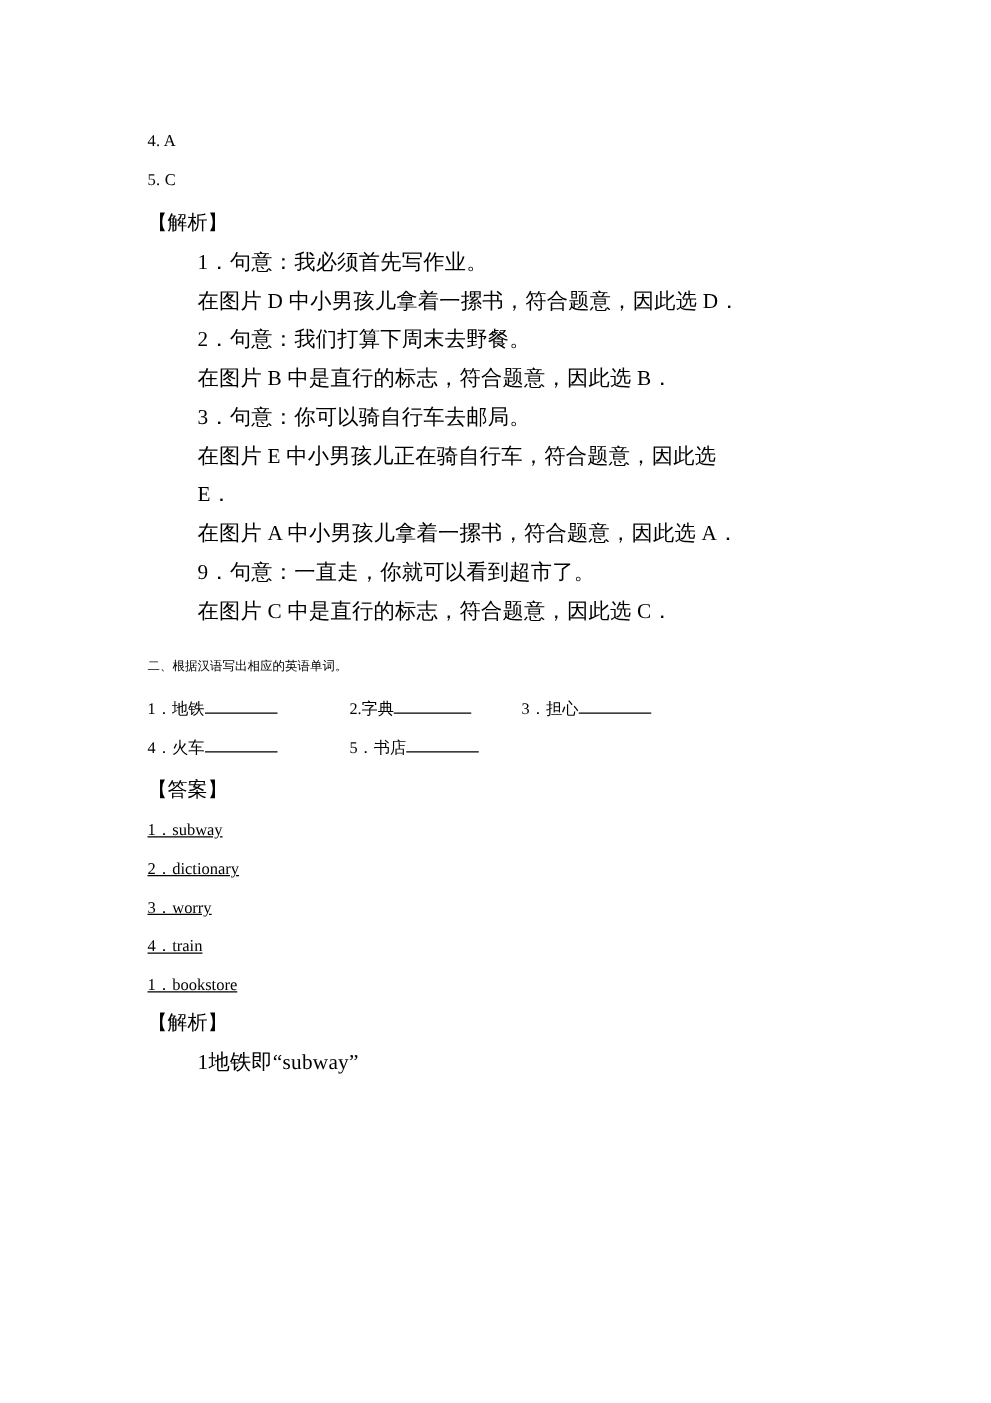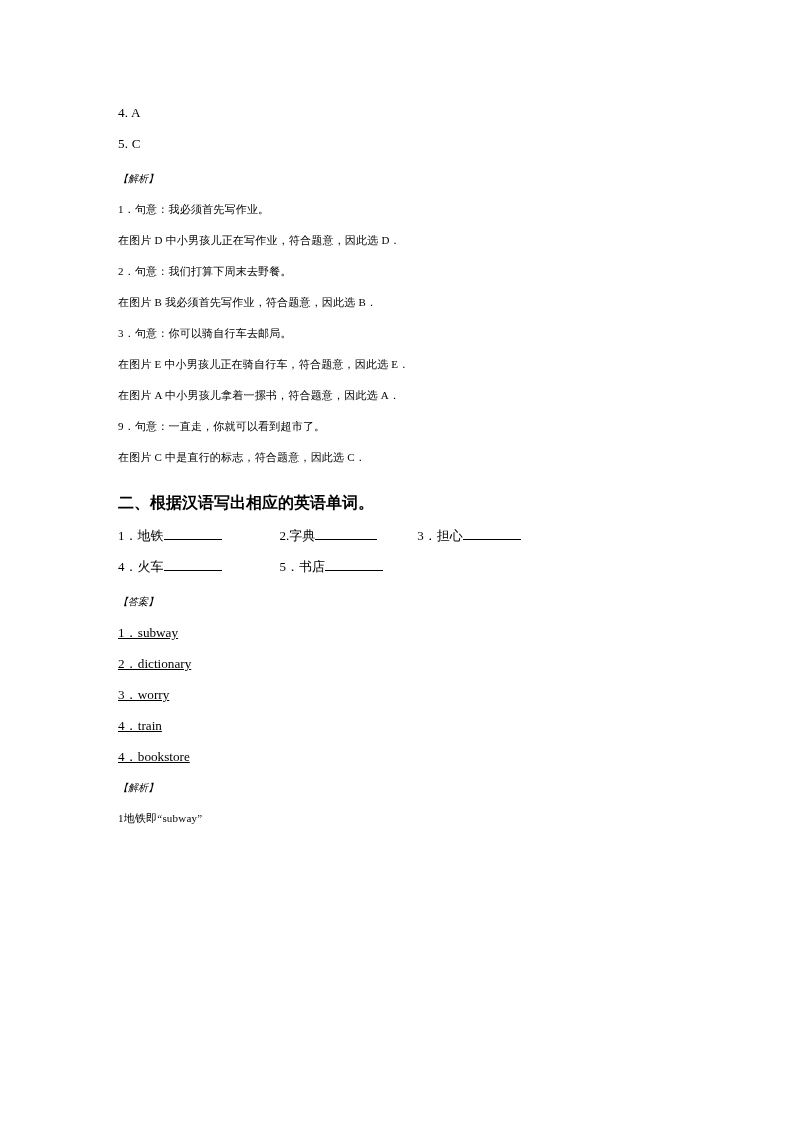--- a/index.html
+++ b/index.html
@@ -41,9 +41,8 @@
     margin-bottom: 2px;
   }
   .bracket-label {
-    font-size: 10px;
+    font-size: 16px;
     line-height: 31px;
-    font-style: italic;
   }
   .gap-before {
     margin-top: 4px;

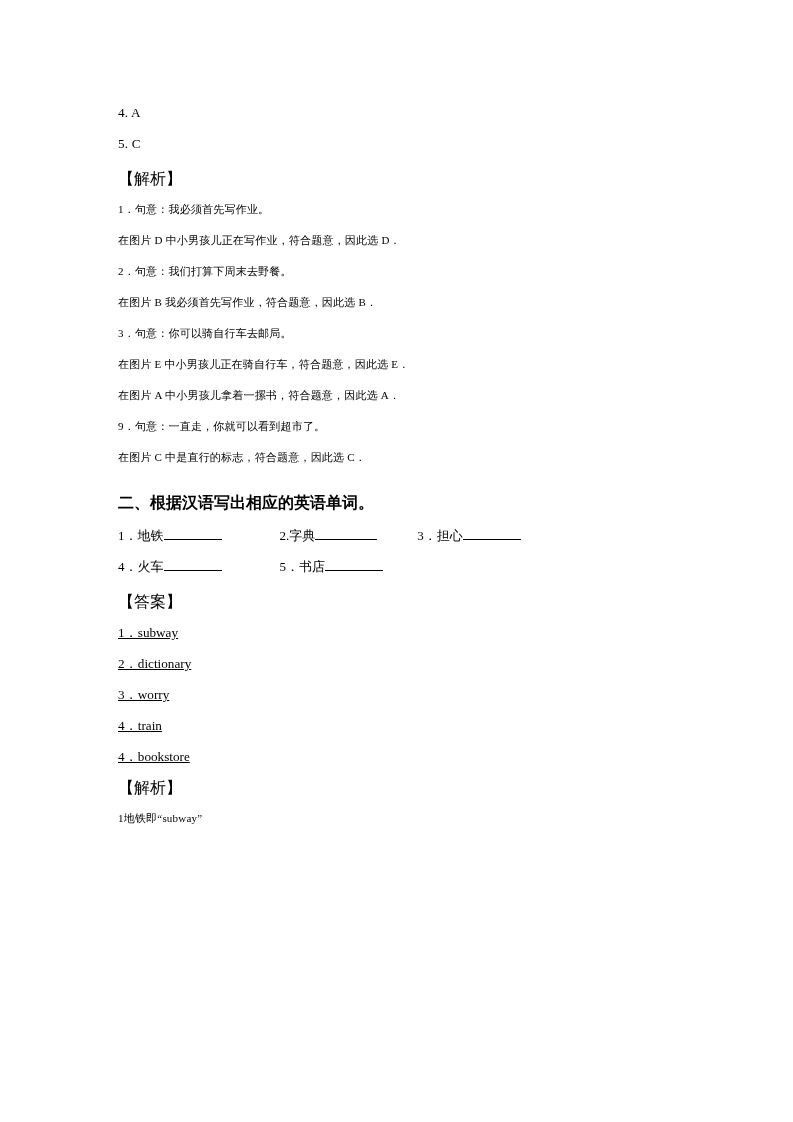--- a/index.html
+++ b/index.html
@@ -31,7 +31,8 @@
     white-space: pre-wrap;
   }
   .doc-line.cn {
-    font-size: 11px;
+    font-size: 17px;
+    margin-left: 40px;
   }
   .section-heading {
     font-size: 16px;

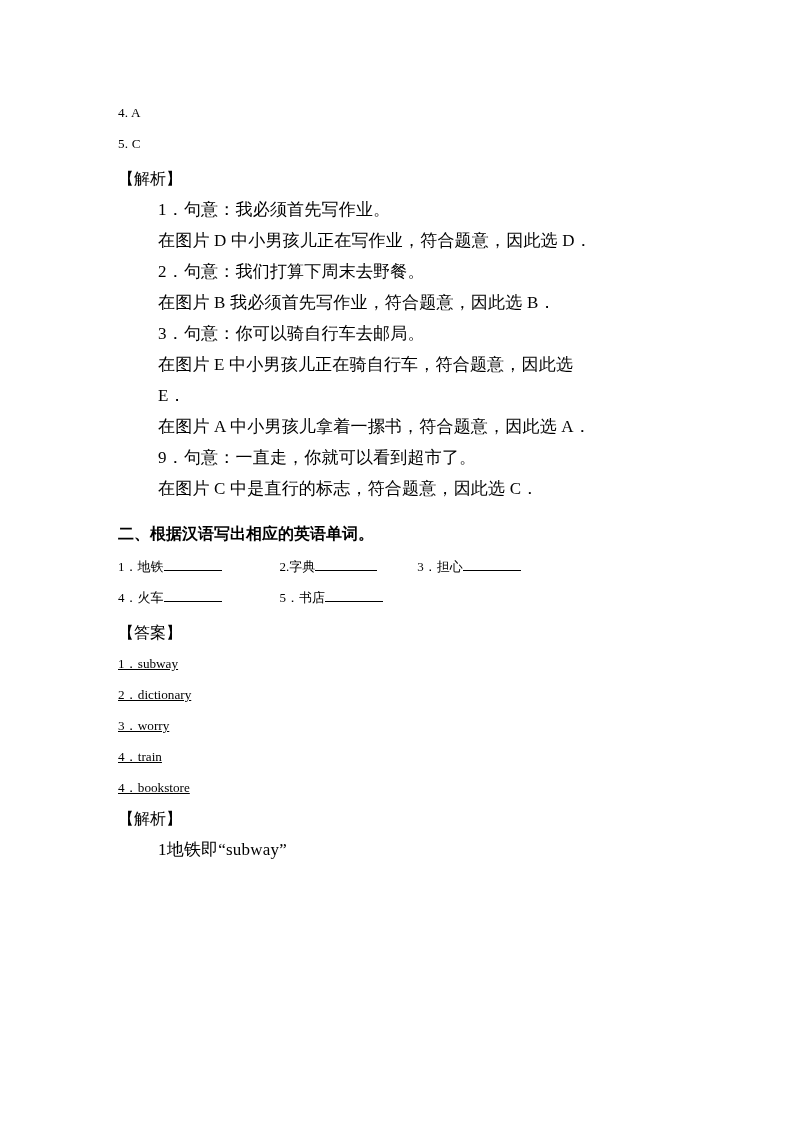--- a/index.html
+++ b/index.html
@@ -79,7 +79,7 @@
   <div class="bracket-label gap-before">【解析】</div>
 
   <div class="doc-line cn">1．句意：我必须首先写作业。</div>
-  <div class="doc-line cn">在图片 D 中小男孩儿正在写作业，符合题意，因此选 D．</div>
+  <div class="doc-line cn">在图片 D 中小男孩儿拿着一摞书，符合题意，因此选 D．</div>
 
   <div class="doc-line cn">2．句意：我们打算下周末去野餐。</div>
   <div class="doc-line cn">在图片 B 我必须首先写作业，符合题意，因此选 B．</div>

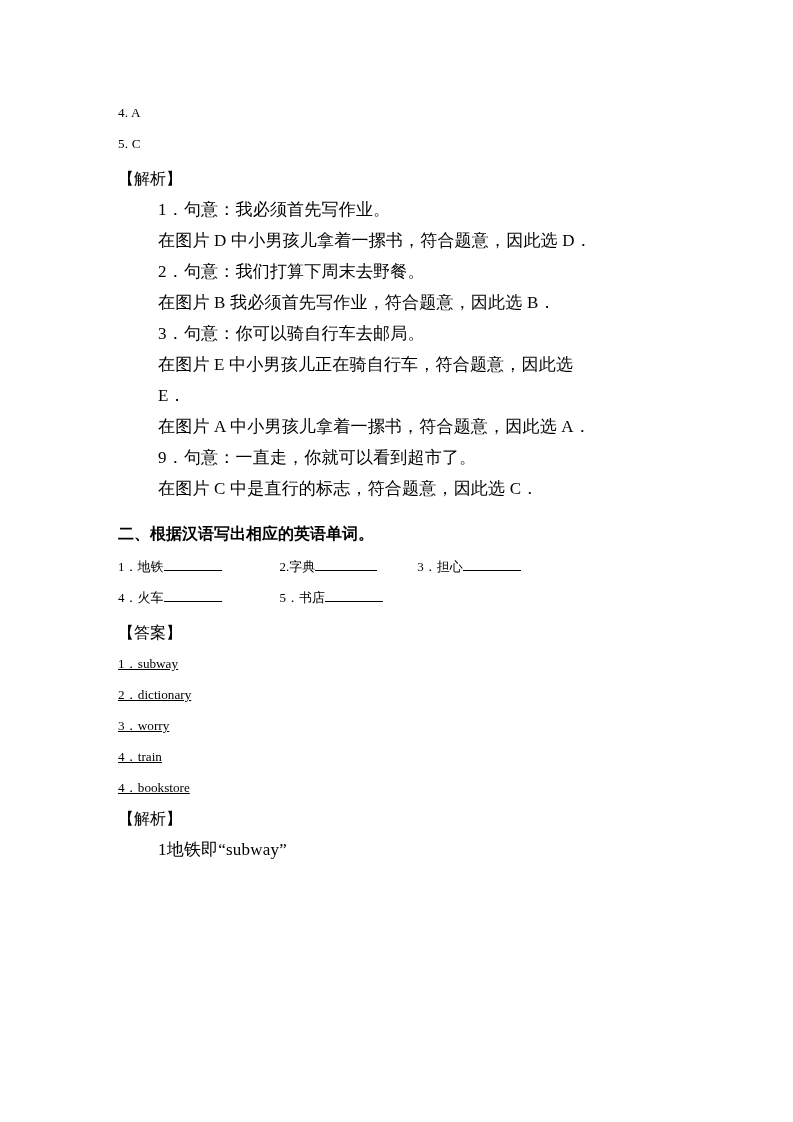--- a/index.html
+++ b/index.html
@@ -82,7 +82,7 @@
   <div class="doc-line cn">在图片 D 中小男孩儿拿着一摞书，符合题意，因此选 D．</div>
 
   <div class="doc-line cn">2．句意：我们打算下周末去野餐。</div>
-  <div class="doc-line cn">在图片 B 我必须首先写作业，符合题意，因此选 B．</div>
+  <div class="doc-line cn">在图片 B 中是直行的标志，符合题意，因此选 B．</div>
 
   <div class="doc-line cn">3．句意：你可以骑自行车去邮局。</div>
   <div class="doc-line cn">在图片 E 中小男孩儿正在骑自行车，符合题意，因此选 E．</div>

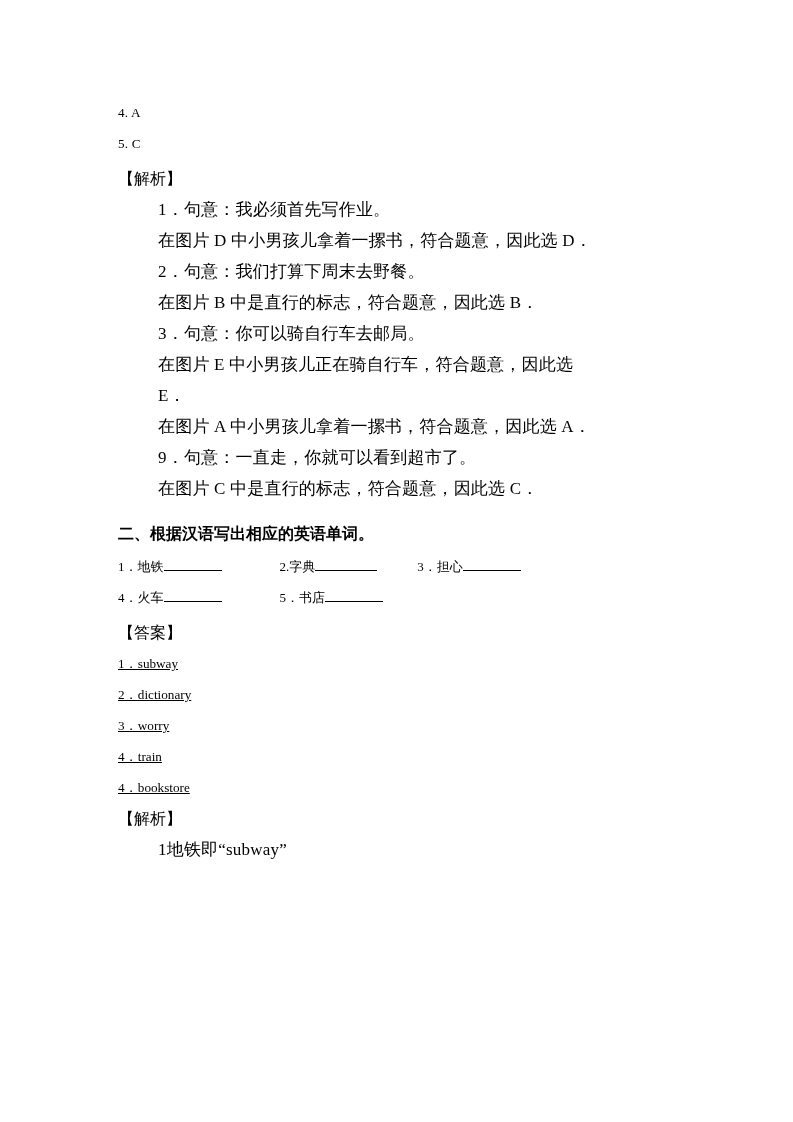--- a/index.html
+++ b/index.html
@@ -35,9 +35,9 @@
     margin-left: 40px;
   }
   .section-heading {
-    font-size: 16px;
+    font-size: 10px;
     line-height: 31px;
-    font-weight: bold;
+    font-weight: normal;
     margin-top: 14px;
     margin-bottom: 2px;
   }

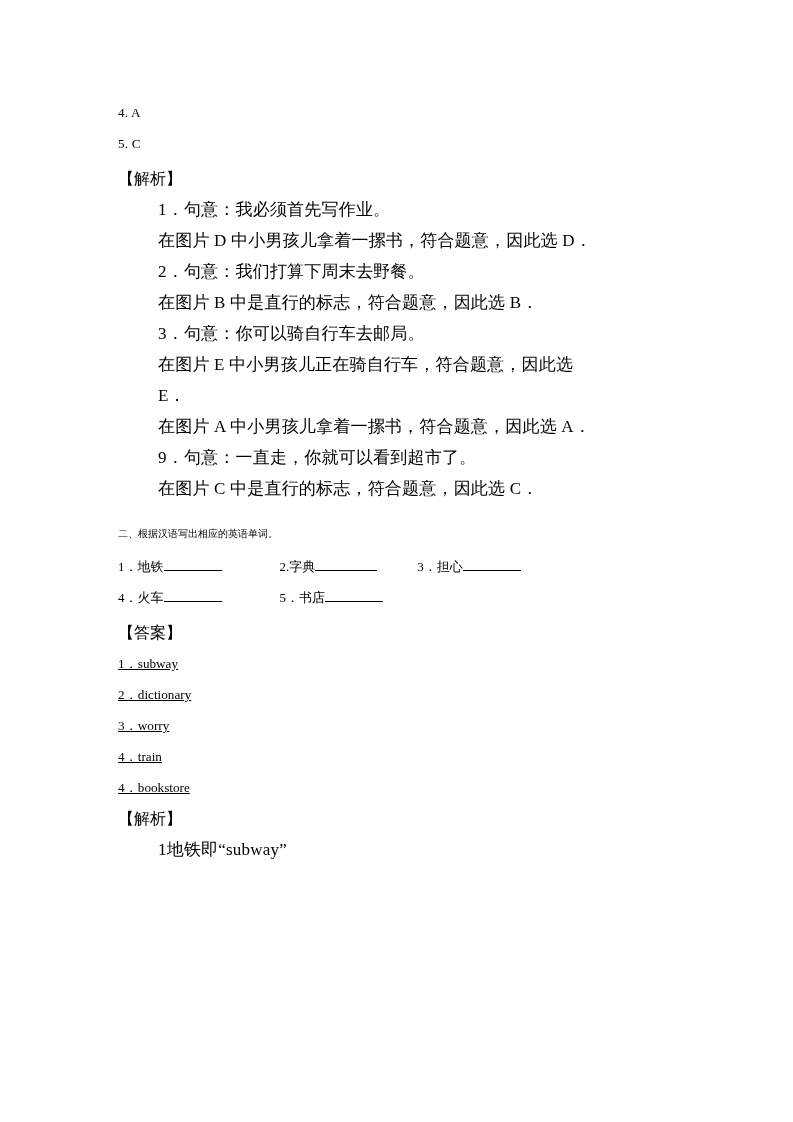--- a/index.html
+++ b/index.html
@@ -104,7 +104,7 @@
   <div class="ans-line">2．dictionary</div>
   <div class="ans-line">3．worry</div>
   <div class="ans-line">4．train</div>
-  <div class="ans-line">4．bookstore</div>
+  <div class="ans-line">1．bookstore</div>
 
   <div class="bracket-label">【解析】</div>
 

